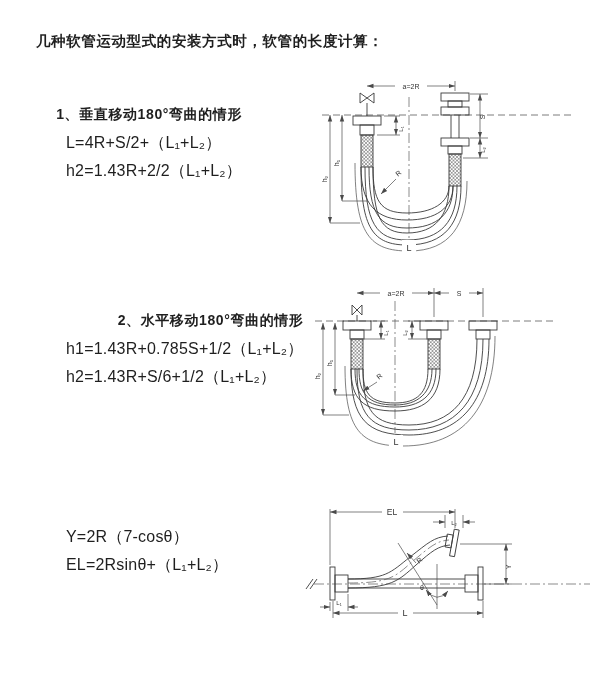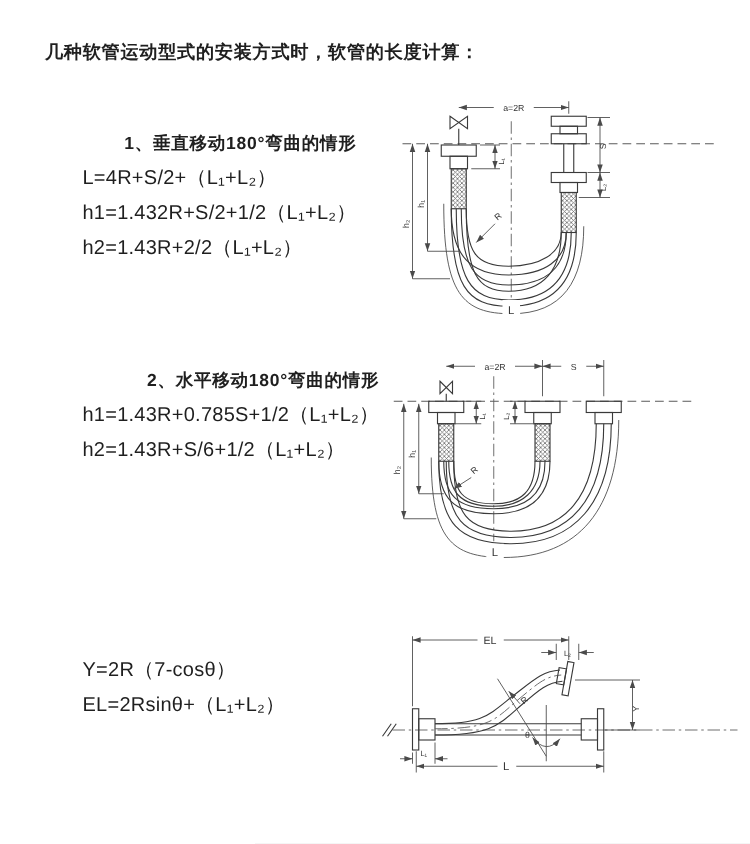--- a/index.html
+++ b/index.html
@@ -46,7 +46,6 @@
   <div class="sec" style="top:106px">
     <div class="h">1、垂直移动180°弯曲的情形</div>
     <div class="f">L=4R+S/2+（L₁+L₂）</div>
-    <div class="f">h1=1.432R+S/2+1/2（L₁+L₂）</div>
     <div class="f">h2=1.43R+2/2（L₁+L₂）</div>
   </div>
 

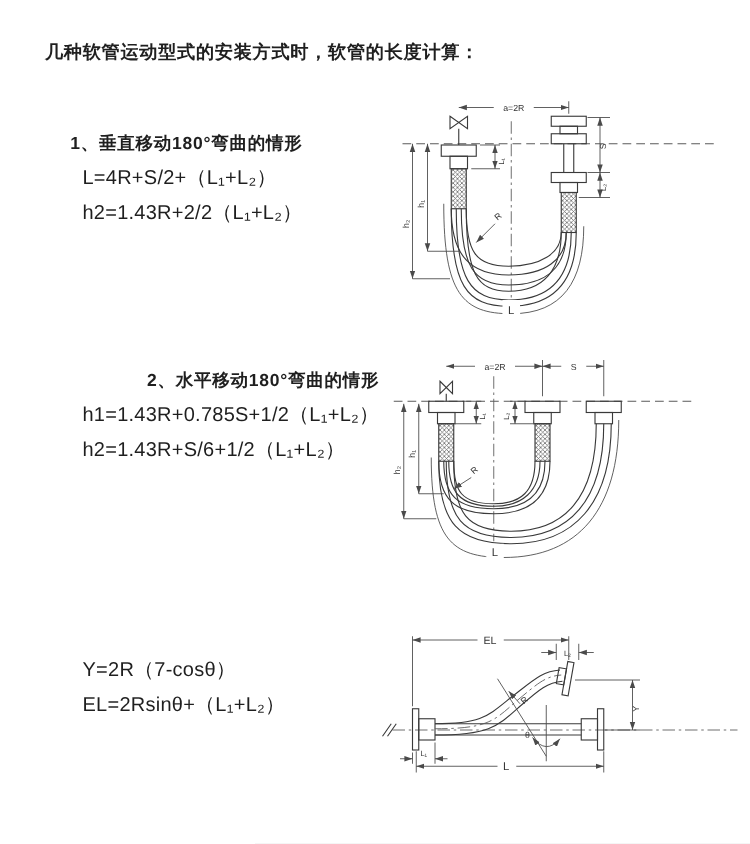--- a/index.html
+++ b/index.html
@@ -49,7 +49,7 @@
     <div class="f">h2=1.43R+2/2（L₁+L₂）</div>
   </div>
 
-  <div class="sec" style="top:296px">
+  <div class="sec" style="top:312px">
     <div class="h">2、水平移动180°弯曲的情形</div>
     <div class="f">h1=1.43R+0.785S+1/2（L₁+L₂）</div>
     <div class="f">h2=1.43R+S/6+1/2（L₁+L₂）</div>

